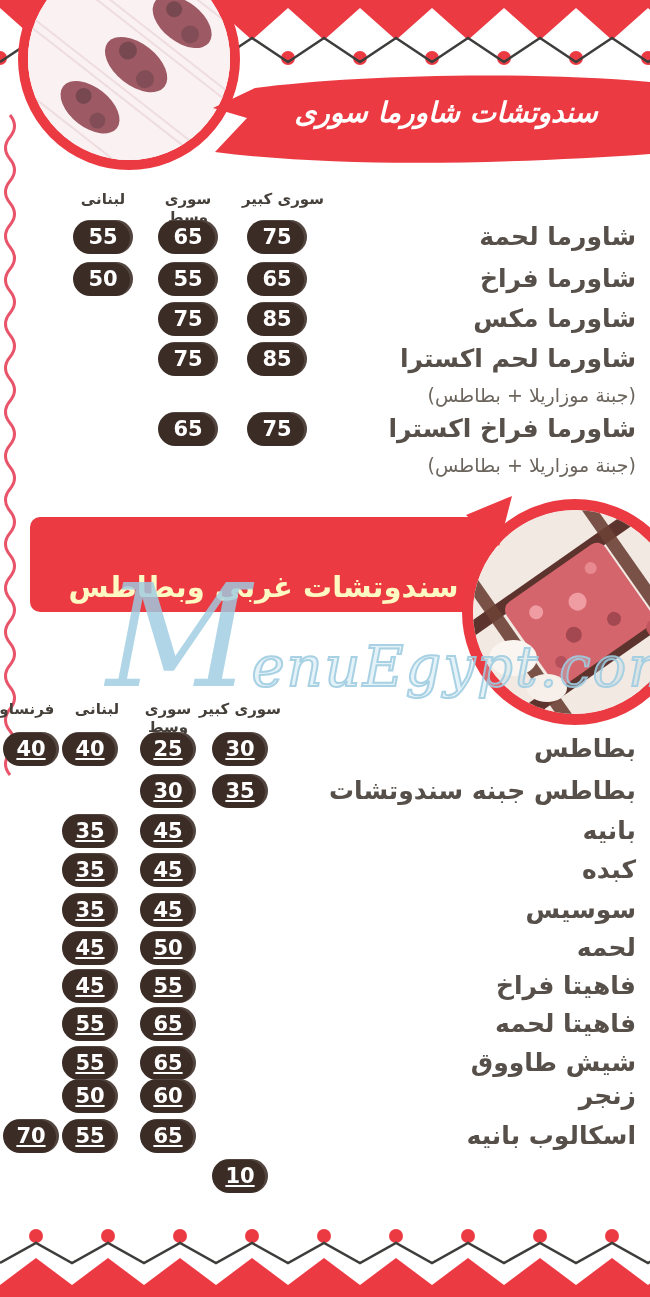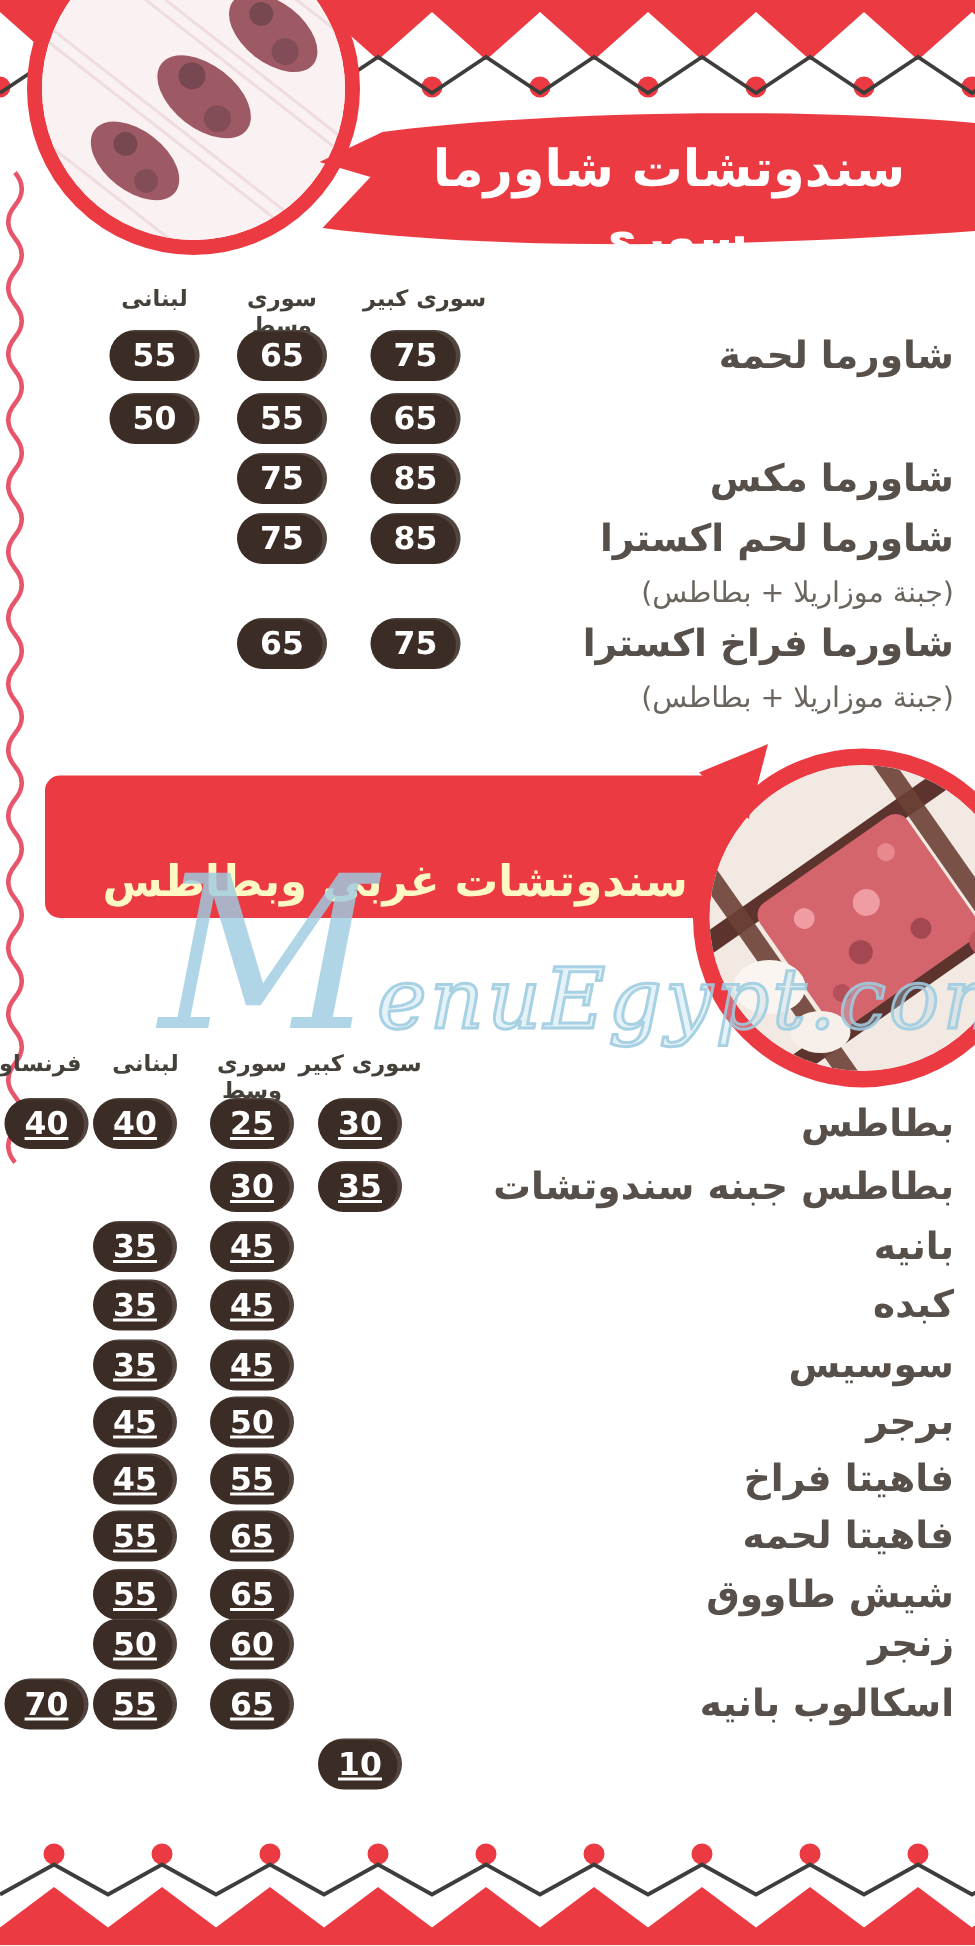--- a/index.html
+++ b/index.html
@@ -34,7 +34,7 @@
   .ribbon-title {
     position:absolute; left:250px; top:90px; width:392px; height:46px;
     line-height:46px; text-align:center; direction:rtl;
-    font-size:34px; font-weight:bold; color:#fff; letter-spacing:1px; z-index:6;
+    font-size:28px; font-weight:bold; color:#fff; letter-spacing:1px; z-index:6;font-style:italic;
   }
   
   .banner2 {

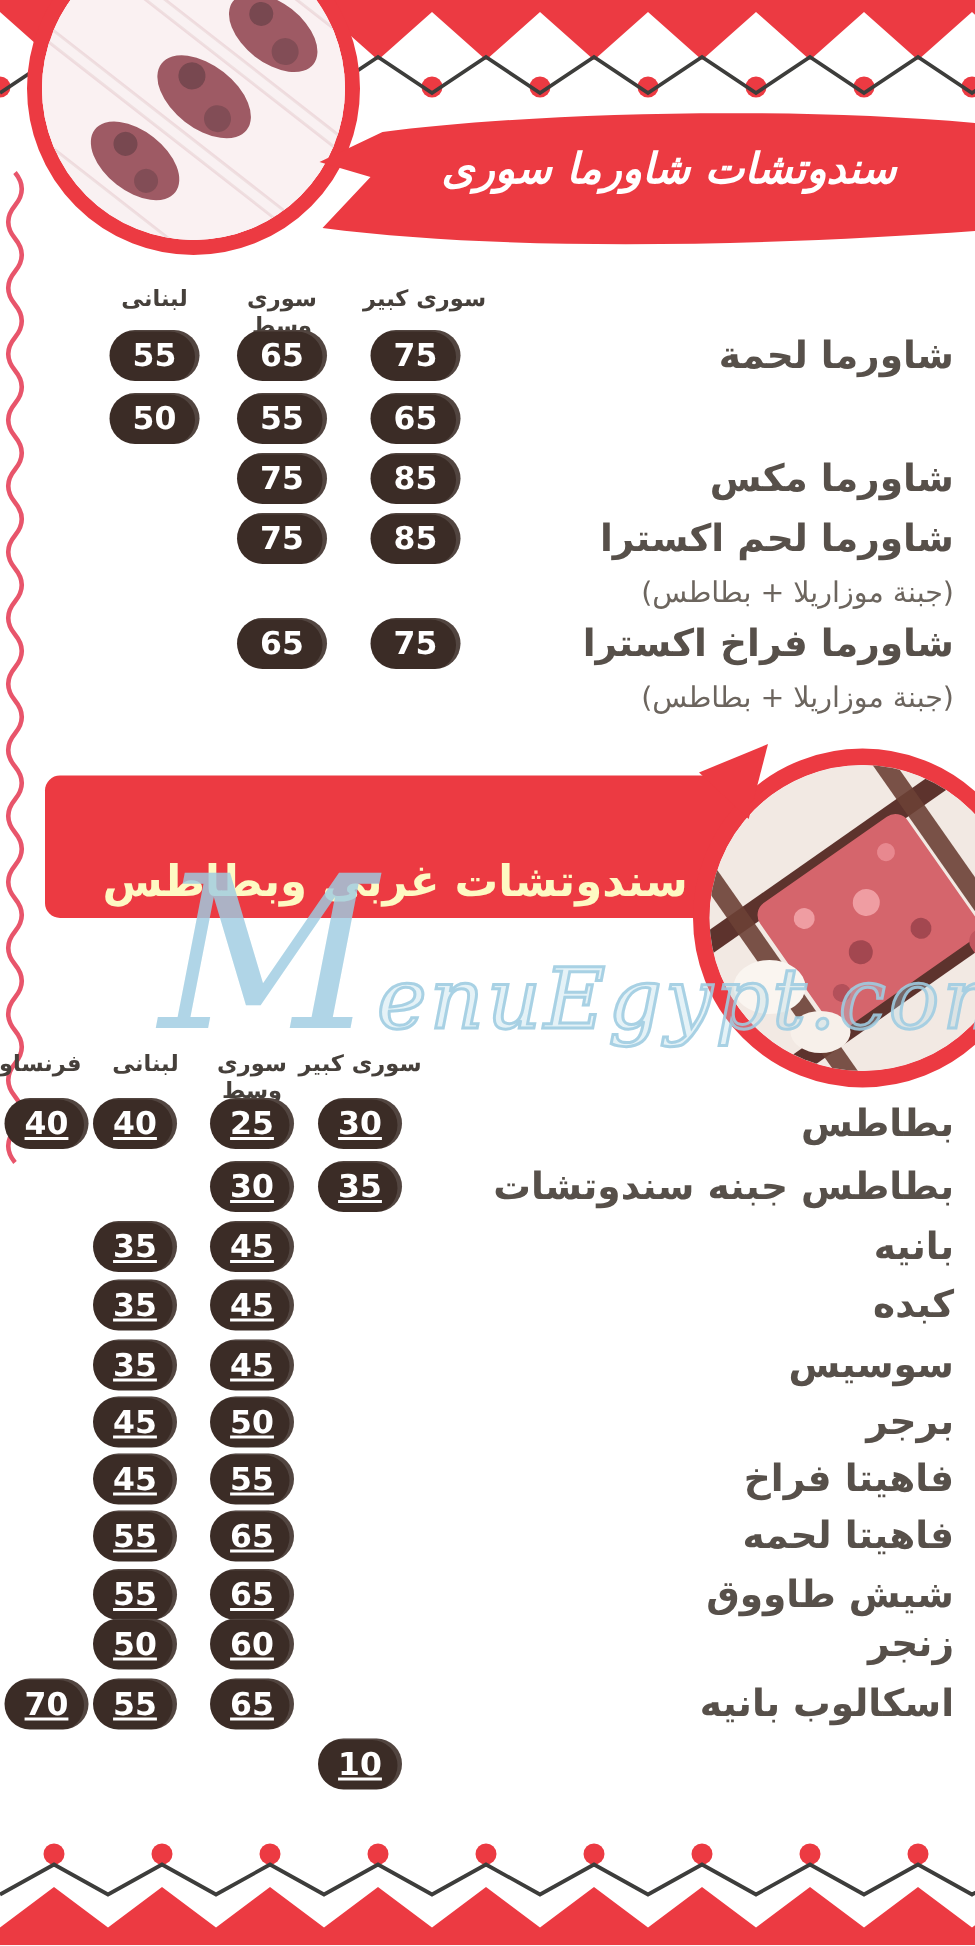--- a/index.html
+++ b/index.html
@@ -154,6 +154,7 @@
           <div class="pill" style="left: 247px;">75</div>
         </div>
         <div class="menu-row" style="top: 260px;">
+          <div class="item-name">شاورما فراخ</div>
           <div class="pill" style="left: 73px;">50</div>
           <div class="pill" style="left: 158px;">55</div>
           <div class="pill" style="left: 247px;">65</div>

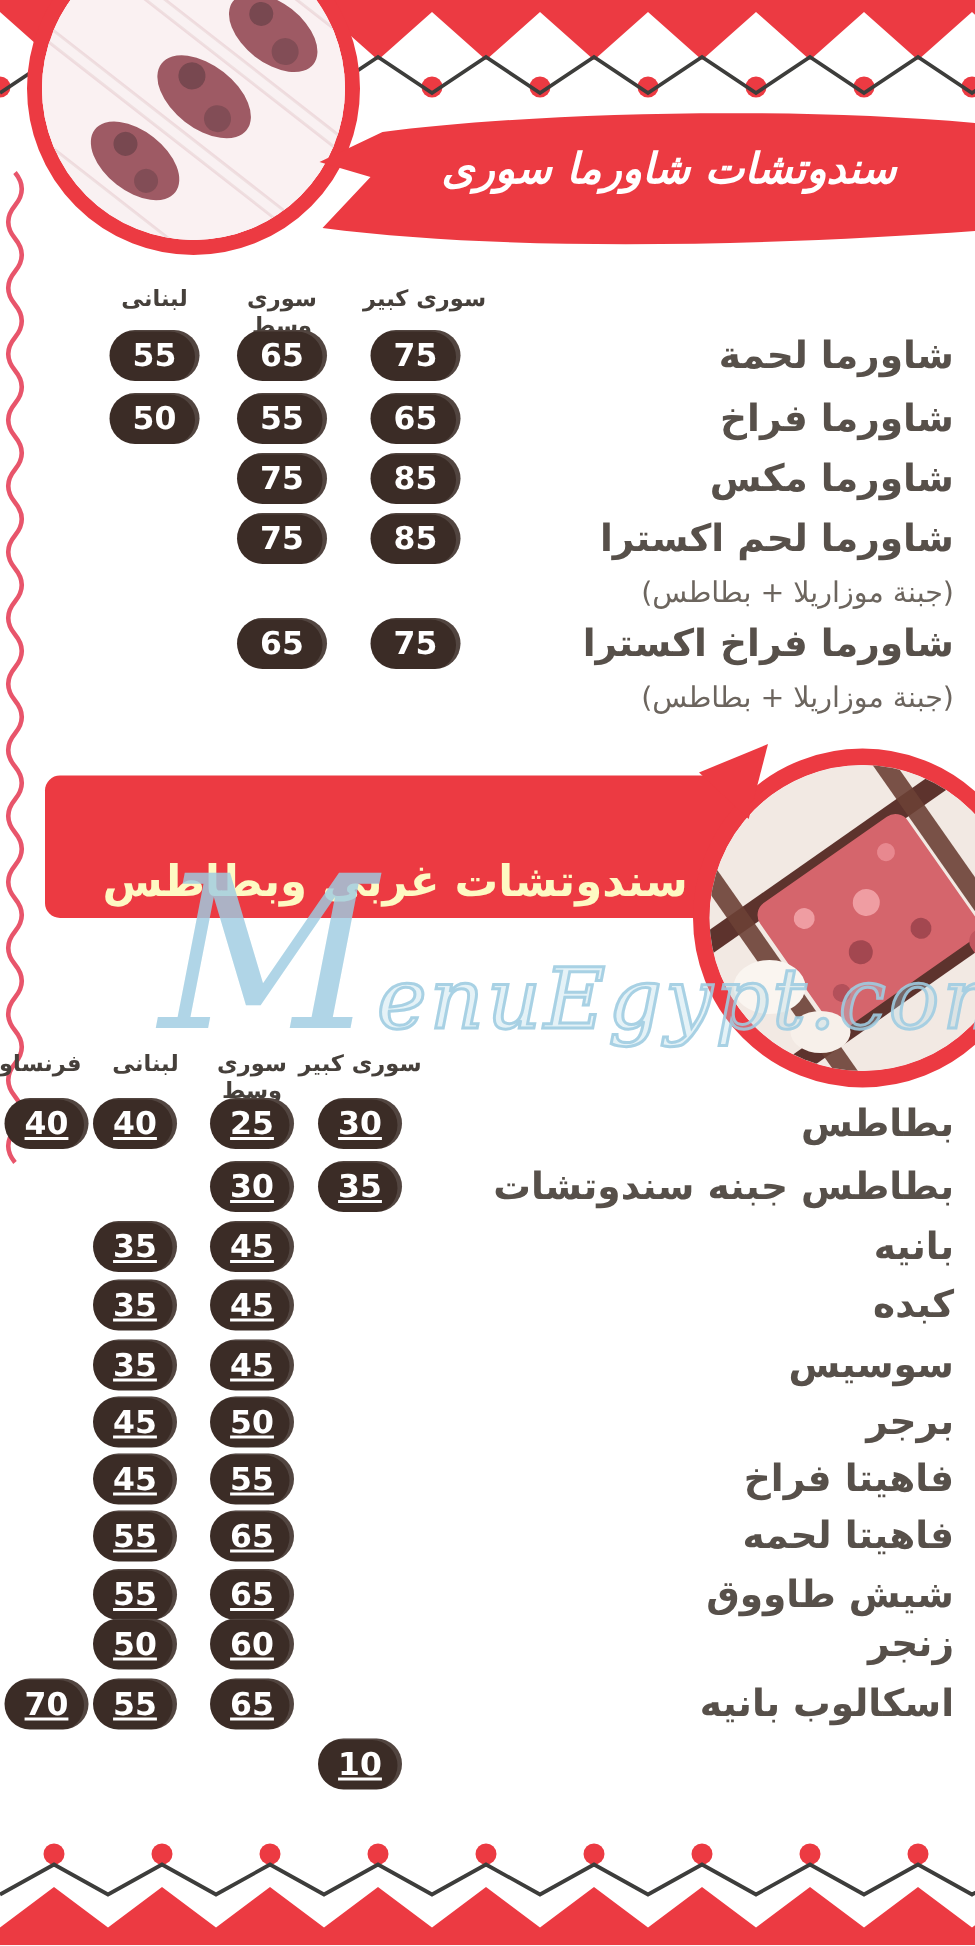--- a/index.html
+++ b/index.html
@@ -245,7 +245,7 @@
           <div class="pill" style="left: 140px;">45</div>
         </div>
         <div class="menu-row" style="top: 929px;">
-          <div class="item-name">برجر</div>
+          <div class="item-name">لحمه</div>
           <div class="pill" style="left: 62px;">45</div>
           <div class="pill" style="left: 140px;">50</div>
         </div>

